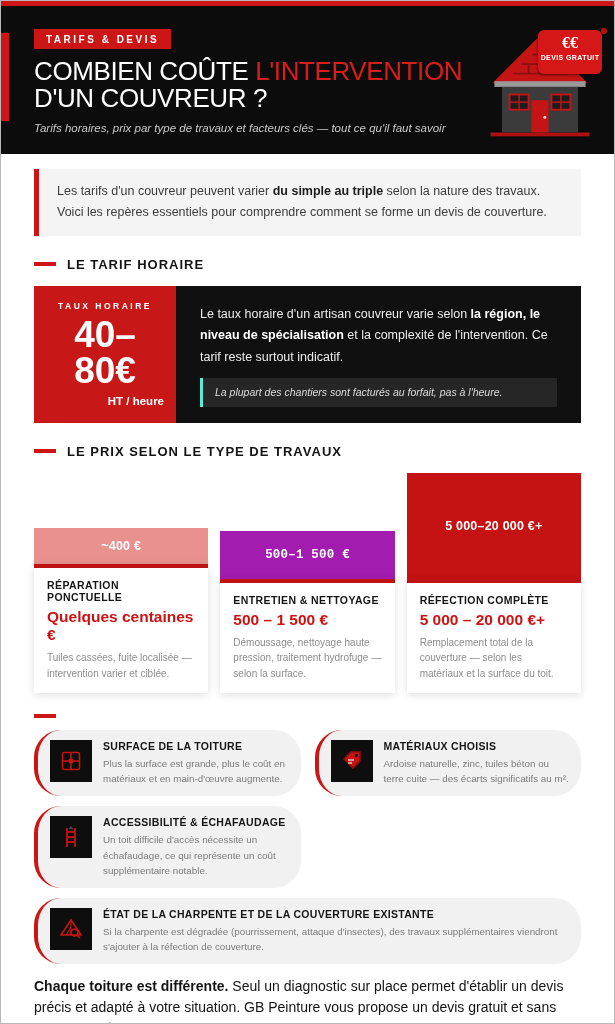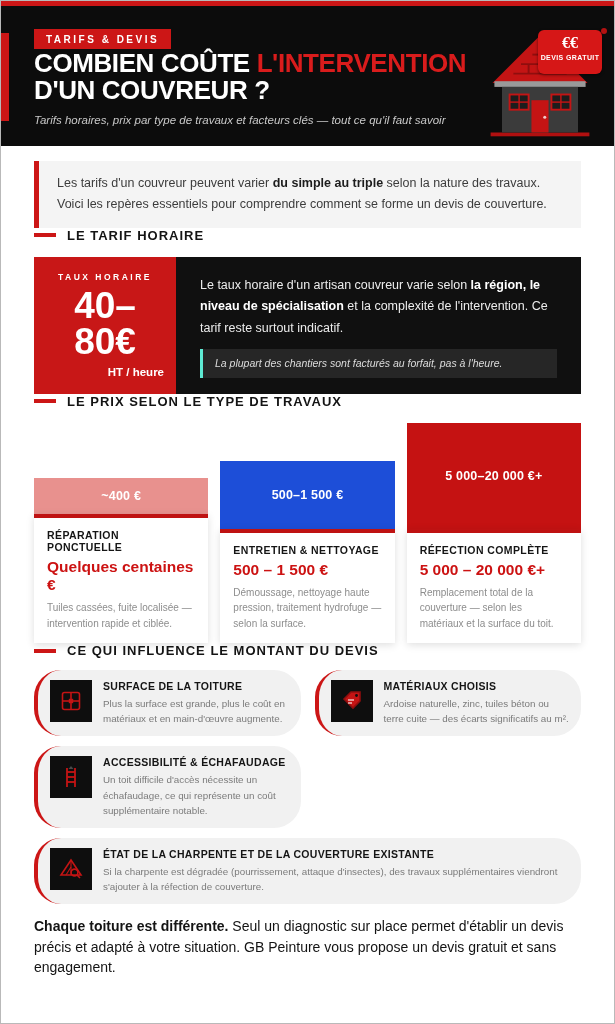--- a/index.html
+++ b/index.html
@@ -33,7 +33,7 @@
     padding:5px 12px 4px;
   }
   .main-title {
-    margin-top:1px; color:#fff; font-weight:700;
+    margin-top:9px; color:#fff; font-weight:400;
     font-size:26px; line-height:1.04; letter-spacing:-0.4px;
     font-stretch:condensed;
   }

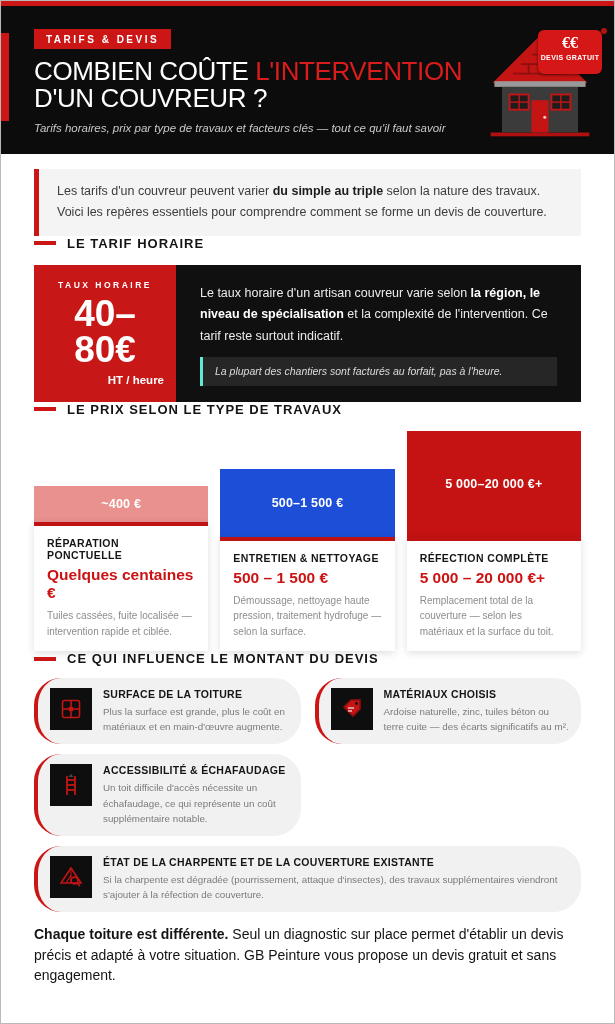--- a/index.html
+++ b/index.html
@@ -63,7 +63,7 @@
   .intro-box b { color:#1c1c1c; }
 
   .section-heading {
-    display:flex; align-items:center; gap:11px;
+    margin-top:21px; display:flex; align-items:center; gap:11px;
   }
   .section-heading .dash { width:22px; height:4px; background:#cc1616; flex:0 0 auto; }
   .section-heading .txt {

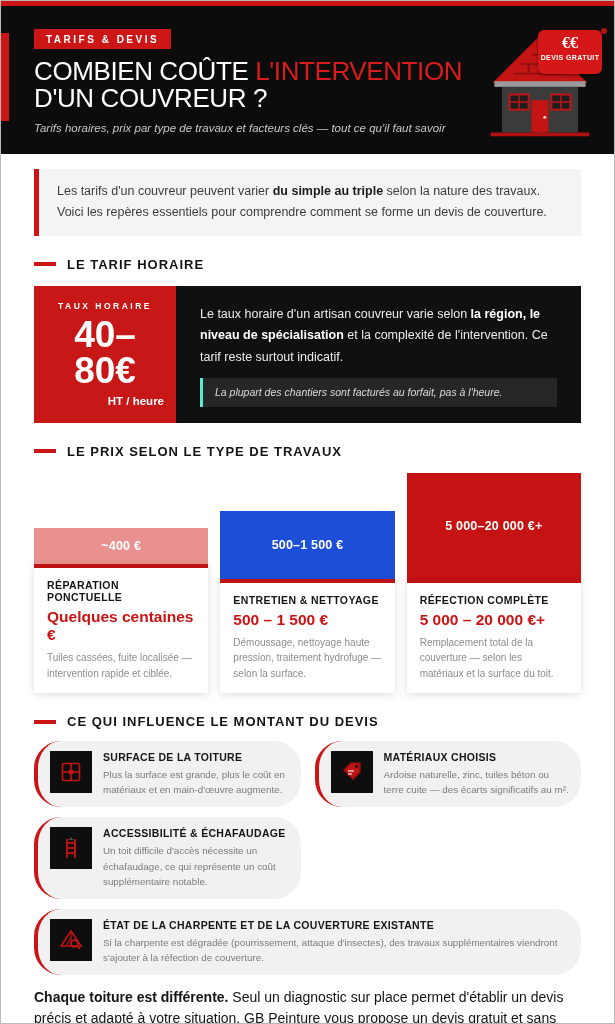--- a/index.html
+++ b/index.html
@@ -215,7 +215,7 @@
         </div>
       </div>
       <div class="price-col">
-        <div class="bar" style="height: 68px; background: #1d4ed8;">500–1 500 €</div>
+        <div class="bar" style="height: 48px; background: #a21caf; font-family: Liberation Mono, monospace;">500–1 500 €</div>
         <div class="price-card">
           <div class="pc-title">ENTRETIEN &amp; NETTOYAGE</div>
           <div class="pc-price">500 – 1 500 €</div>

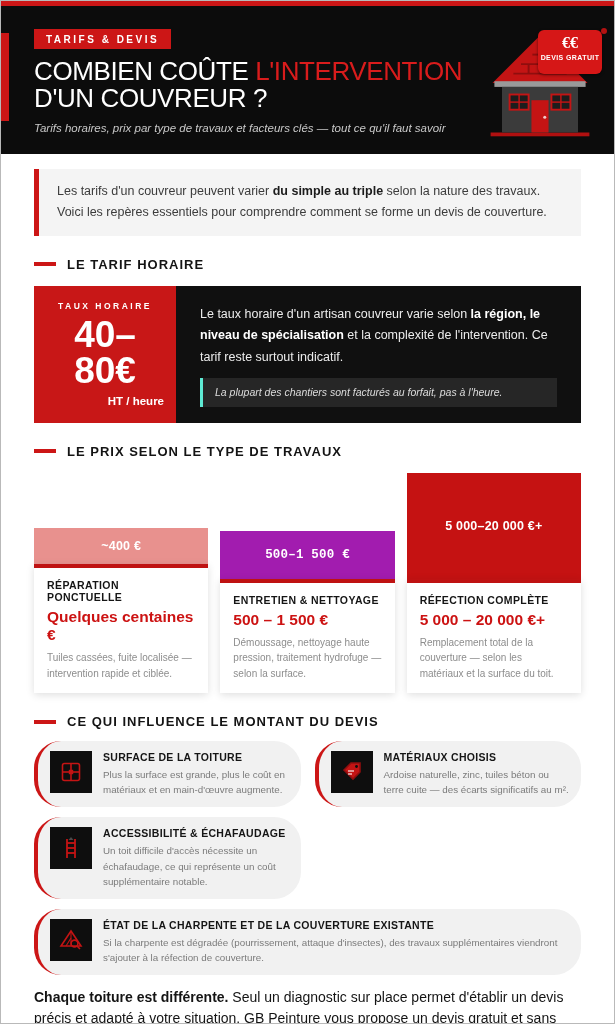--- a/index.html
+++ b/index.html
@@ -211,7 +211,7 @@
         <div class="price-card">
           <div class="pc-title">RÉPARATION PONCTUELLE</div>
           <div class="pc-price">Quelques centaines €</div>
-          <div class="pc-desc">Tuiles cassées, fuite localisée — intervention rapide et ciblée.</div>
+          <div class="pc-desc">Tuiles cassées, fuite localisée — intervention varier et ciblée.</div>
         </div>
       </div>
       <div class="price-col">

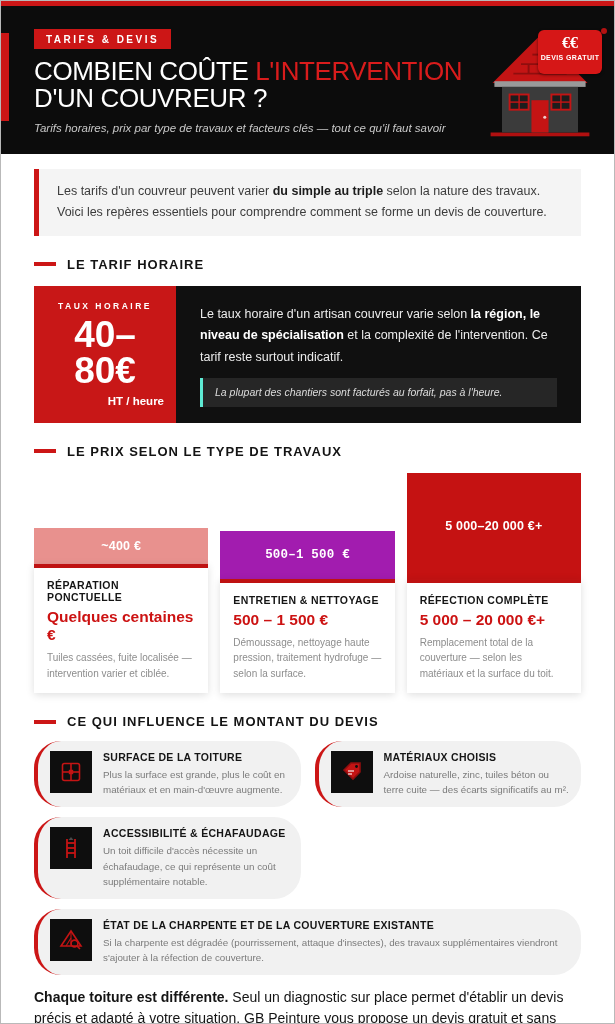--- a/index.html
+++ b/index.html
@@ -234,7 +234,6 @@
 
     <div class="section-heading">
       <span class="dash"></span>
-      <span class="txt">CE QUI INFLUENCE LE MONTANT DU DEVIS</span>
     </div>
 
     <div class="factor-grid">

